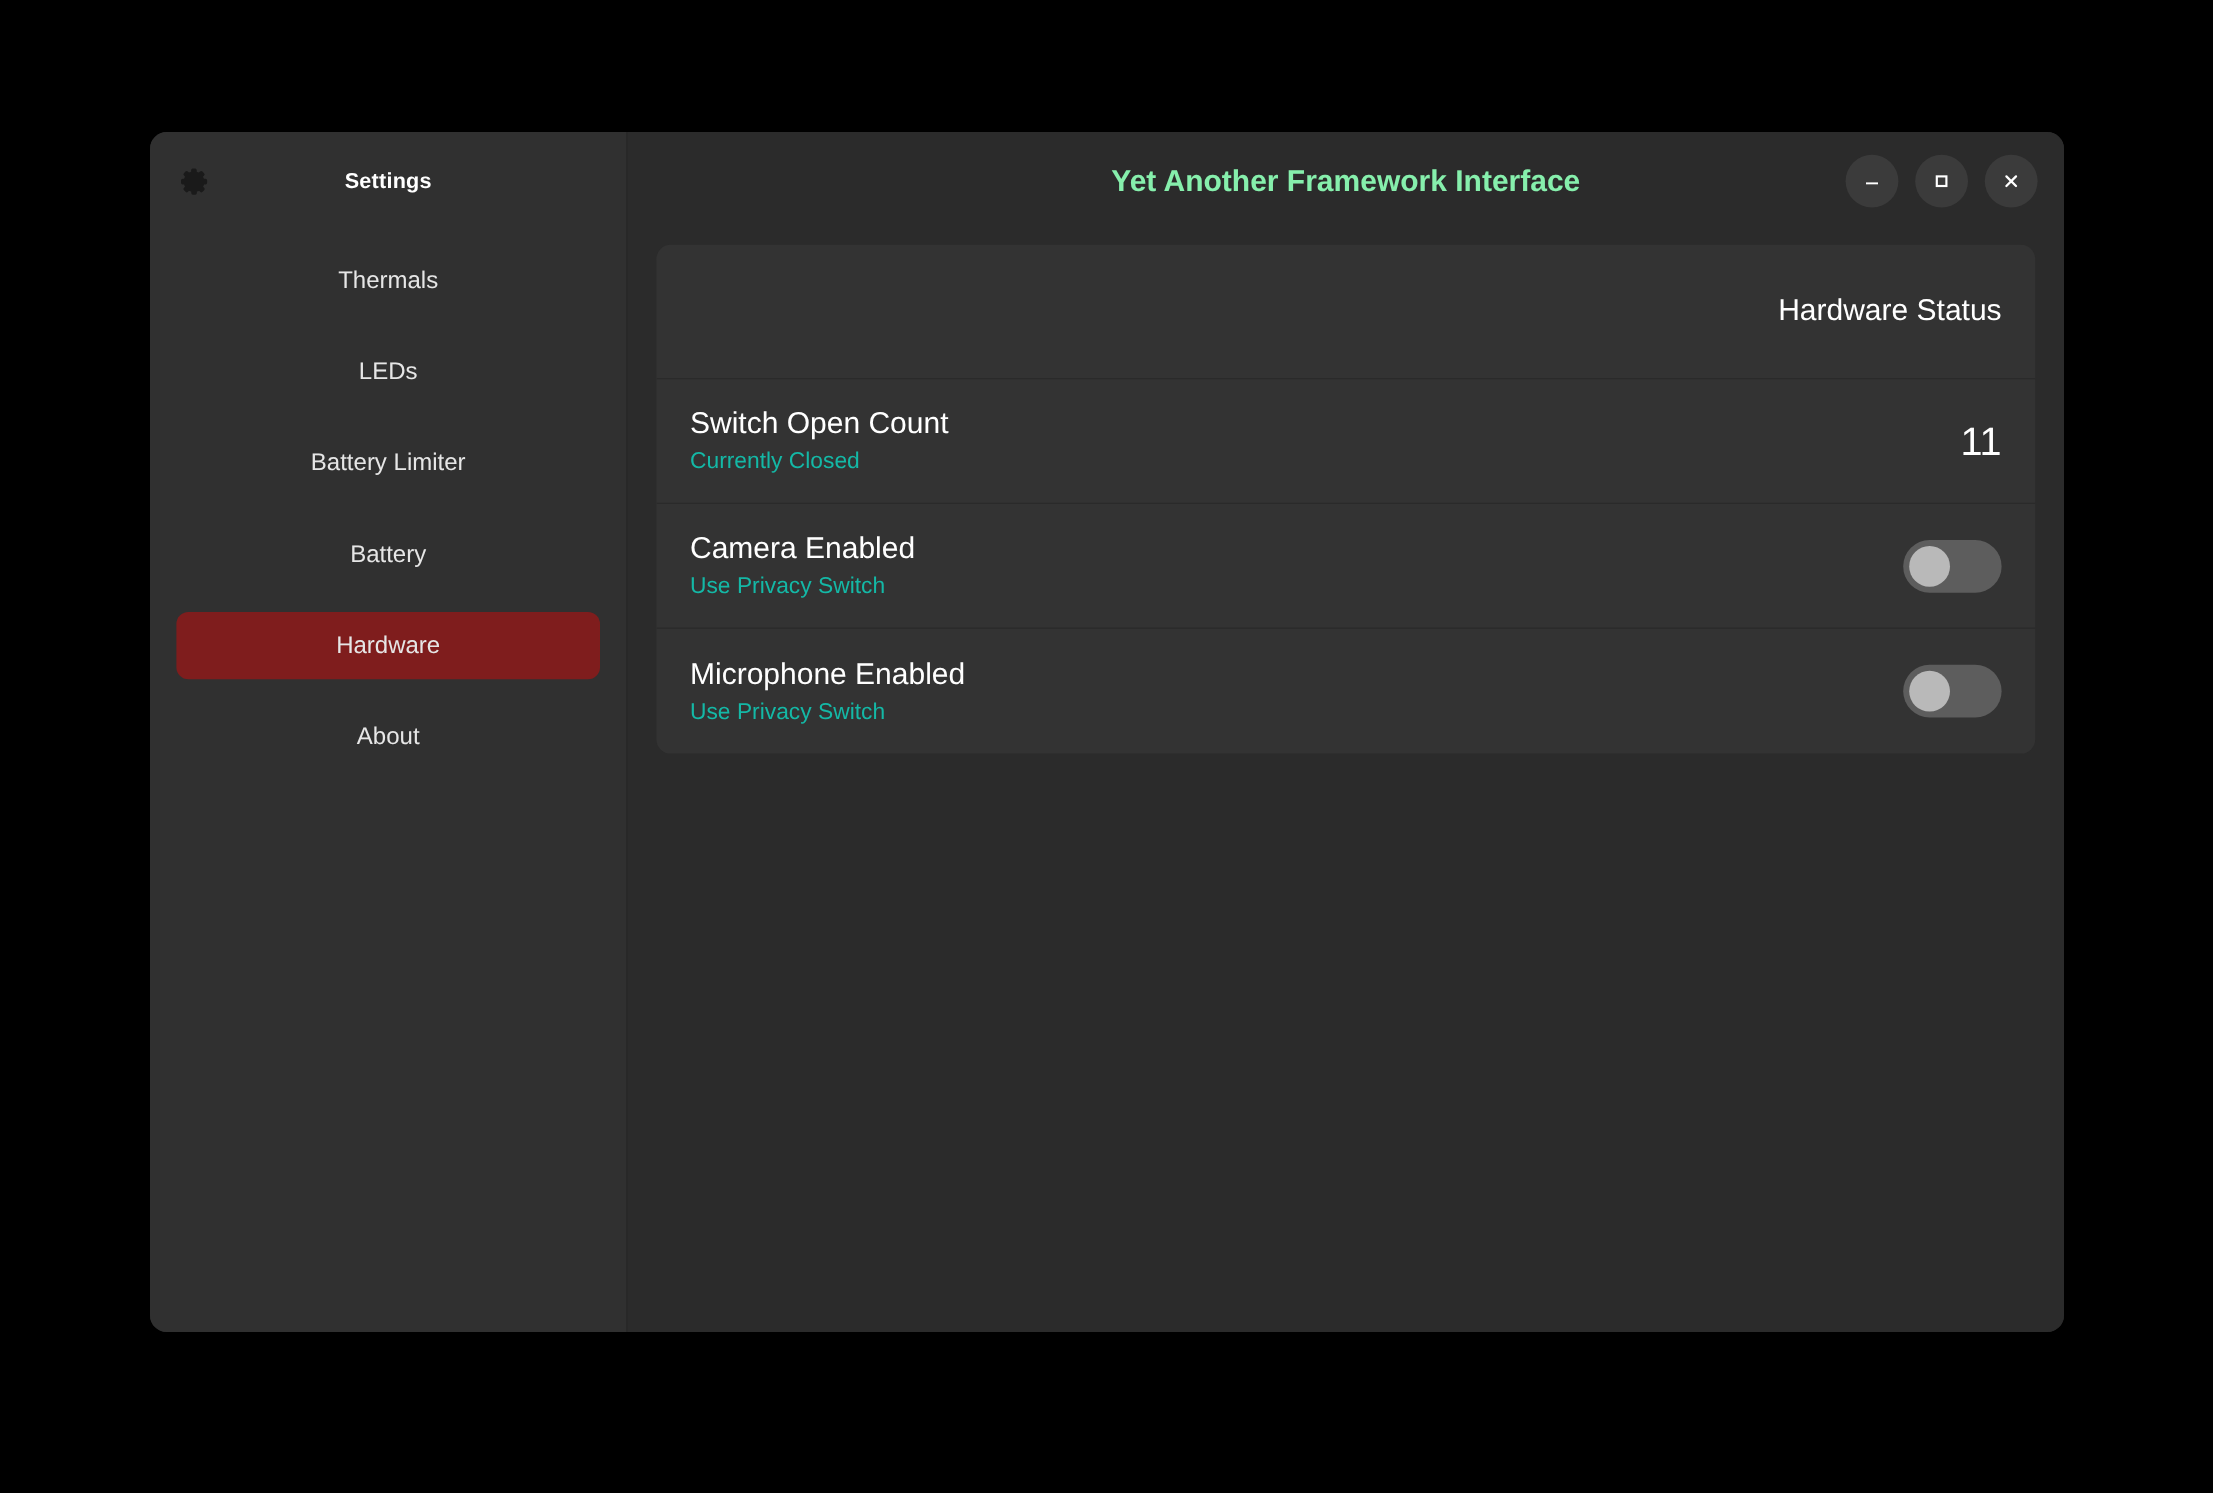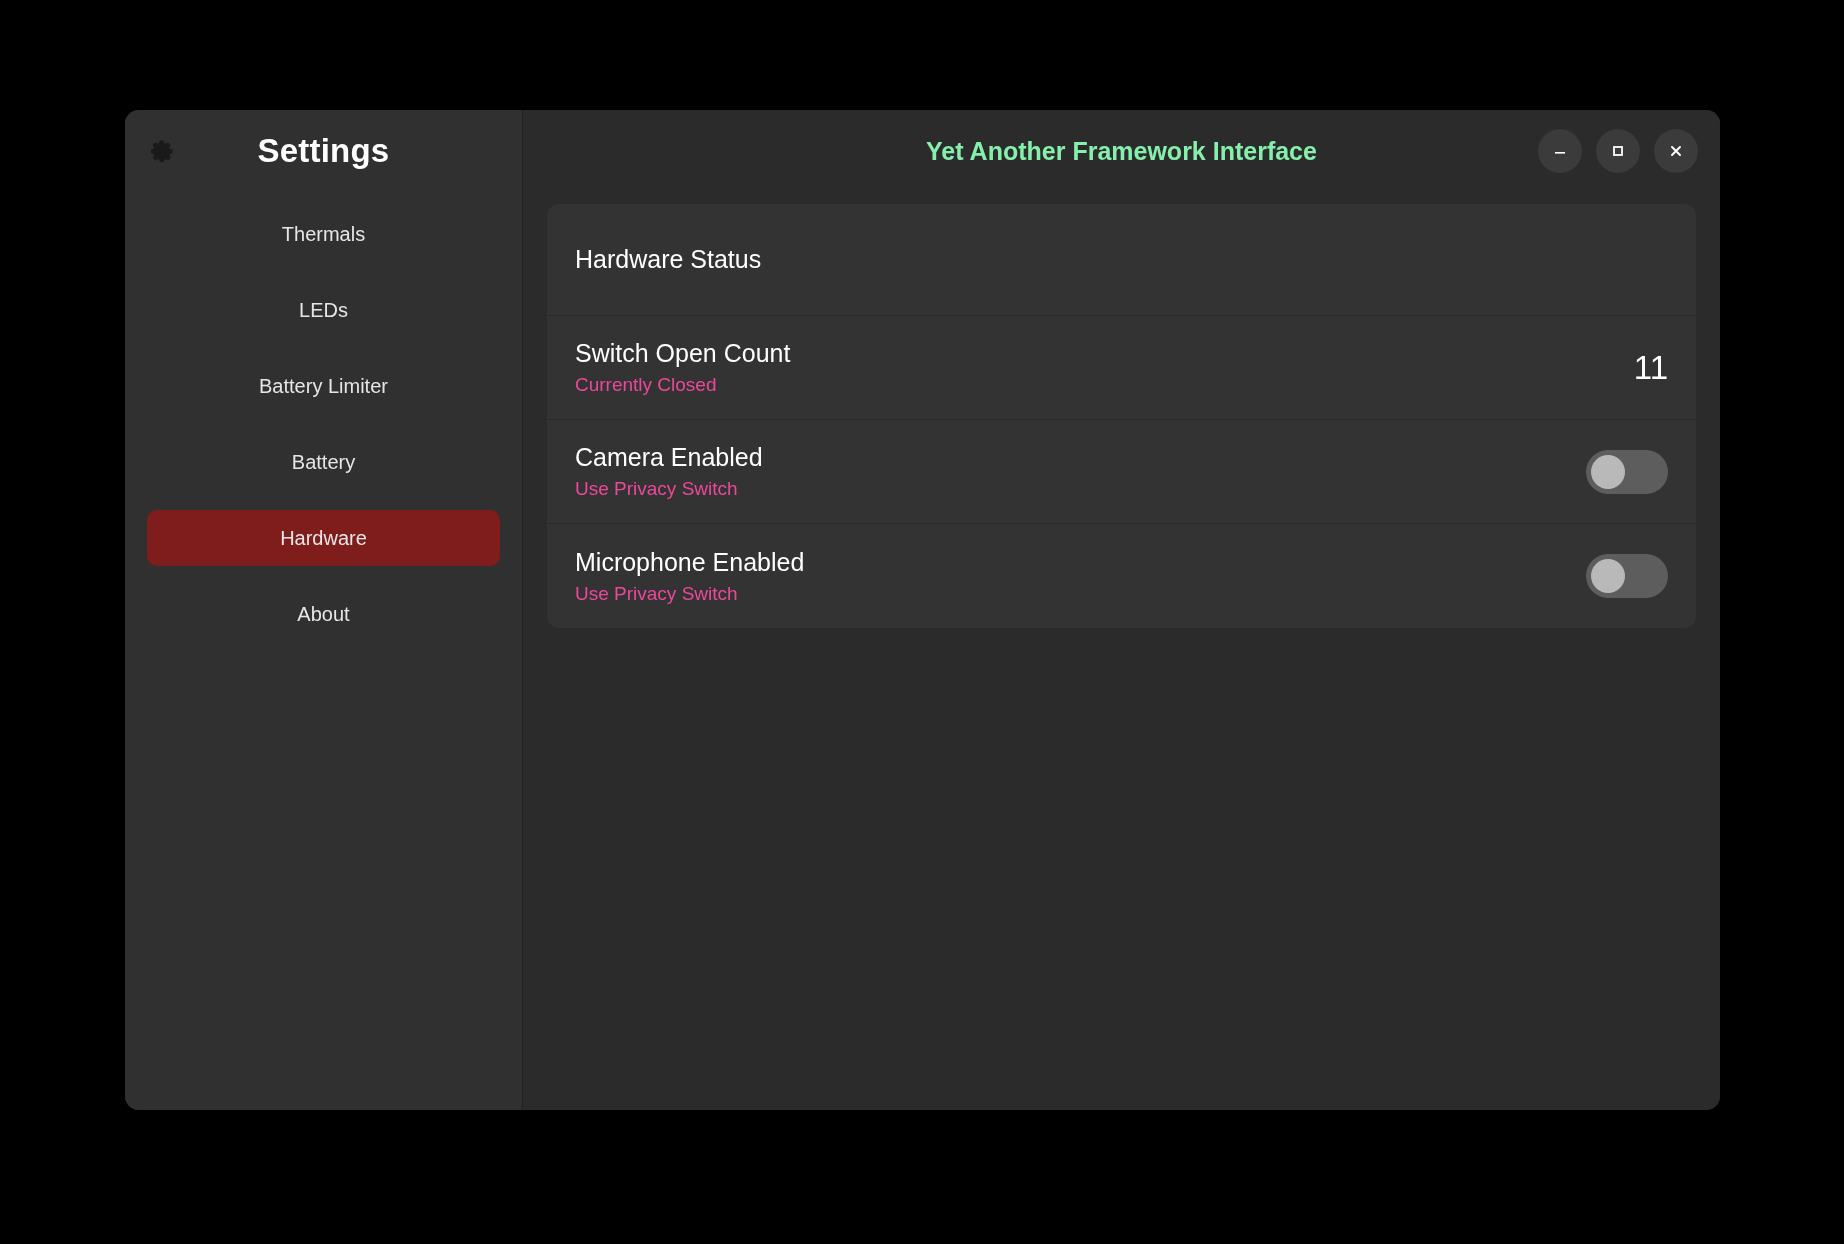--- a/index.html
+++ b/index.html
@@ -63,7 +63,7 @@
     width: 100%;
     text-align: center;
     color: #ffffff;
-    font-size: 33px;
+    font-size: 18px;
     font-weight: bold;
     letter-spacing: 0.2px;
   }

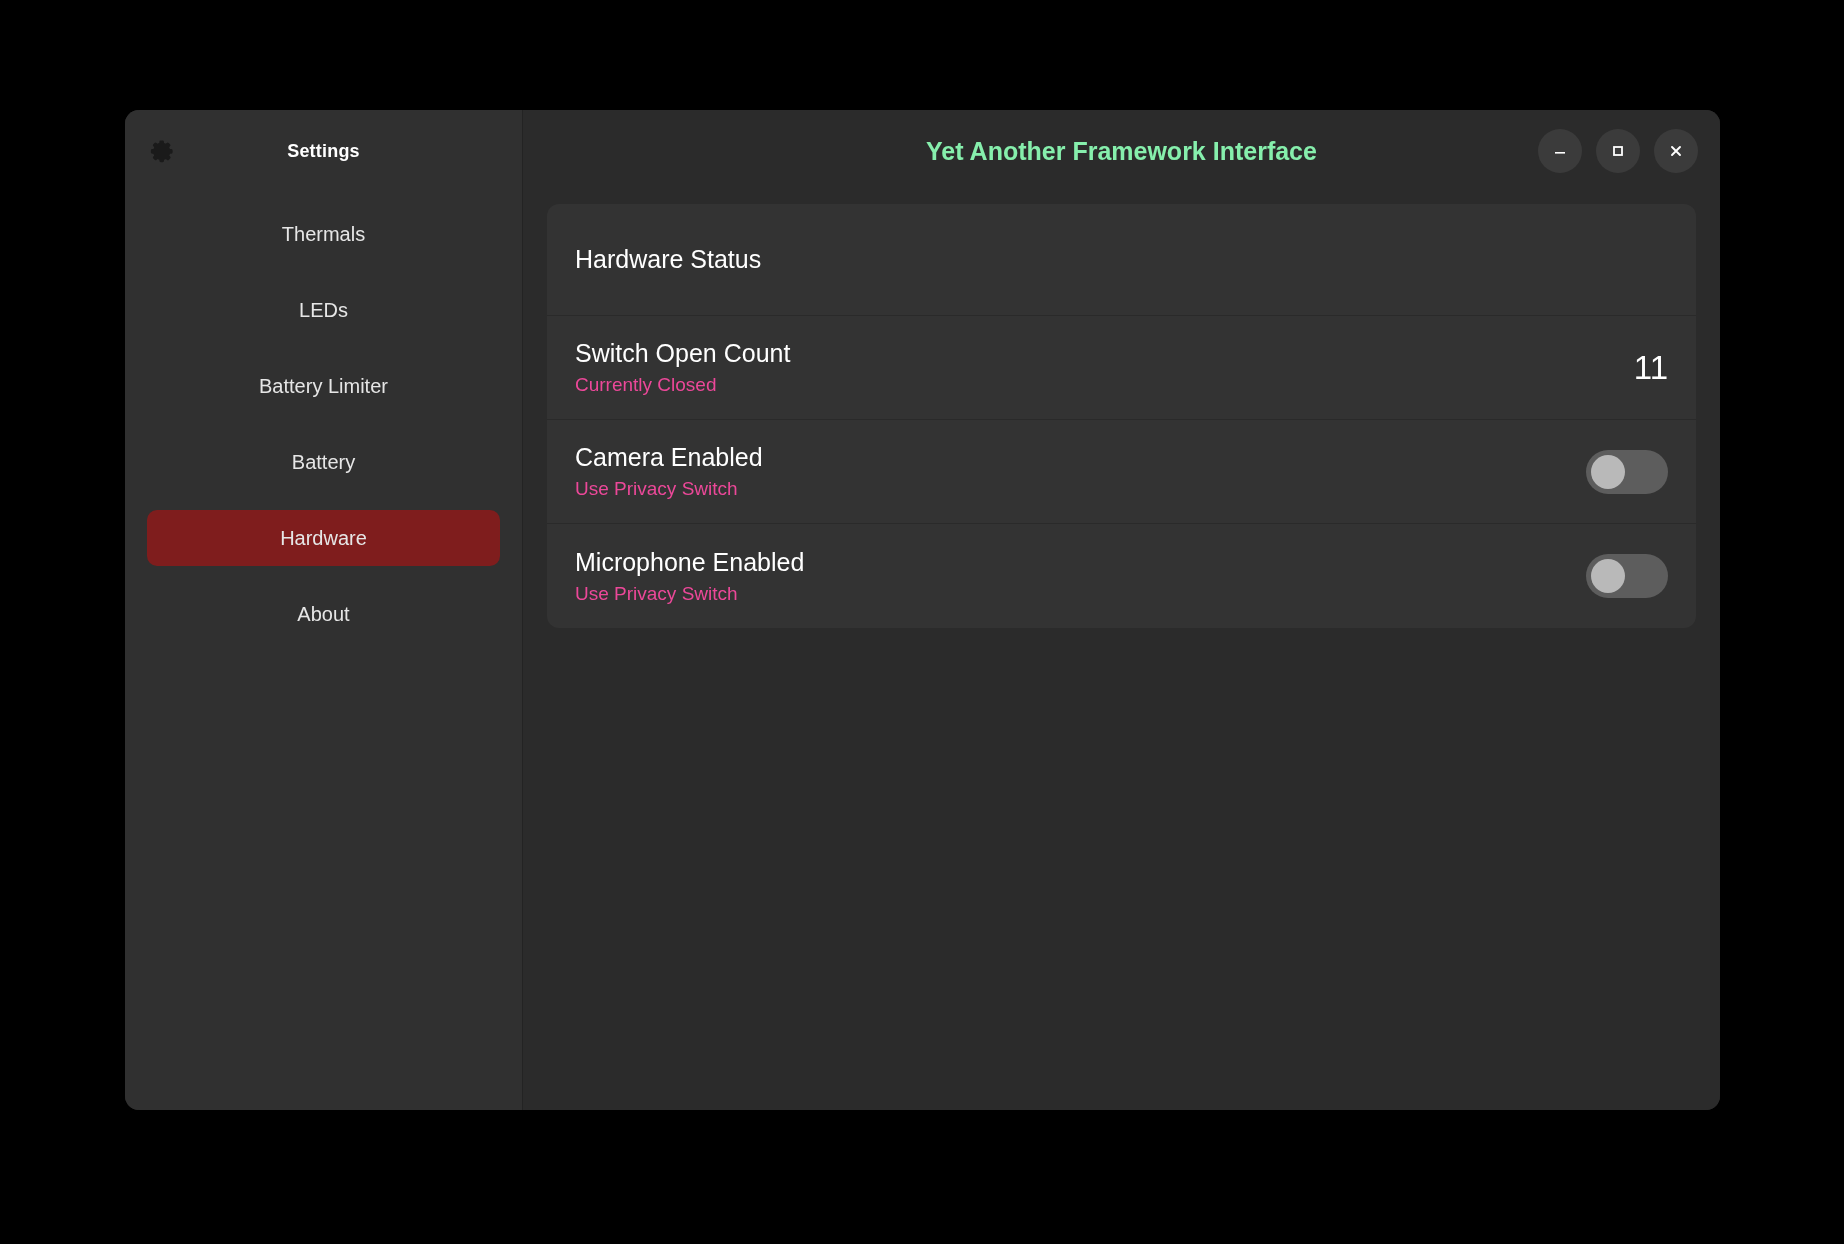--- a/index.html
+++ b/index.html
@@ -166,6 +166,7 @@
 
   .card-row.header-row {
     min-height: 112px;
+    text-align: right;
   }
 
   .row-texts {

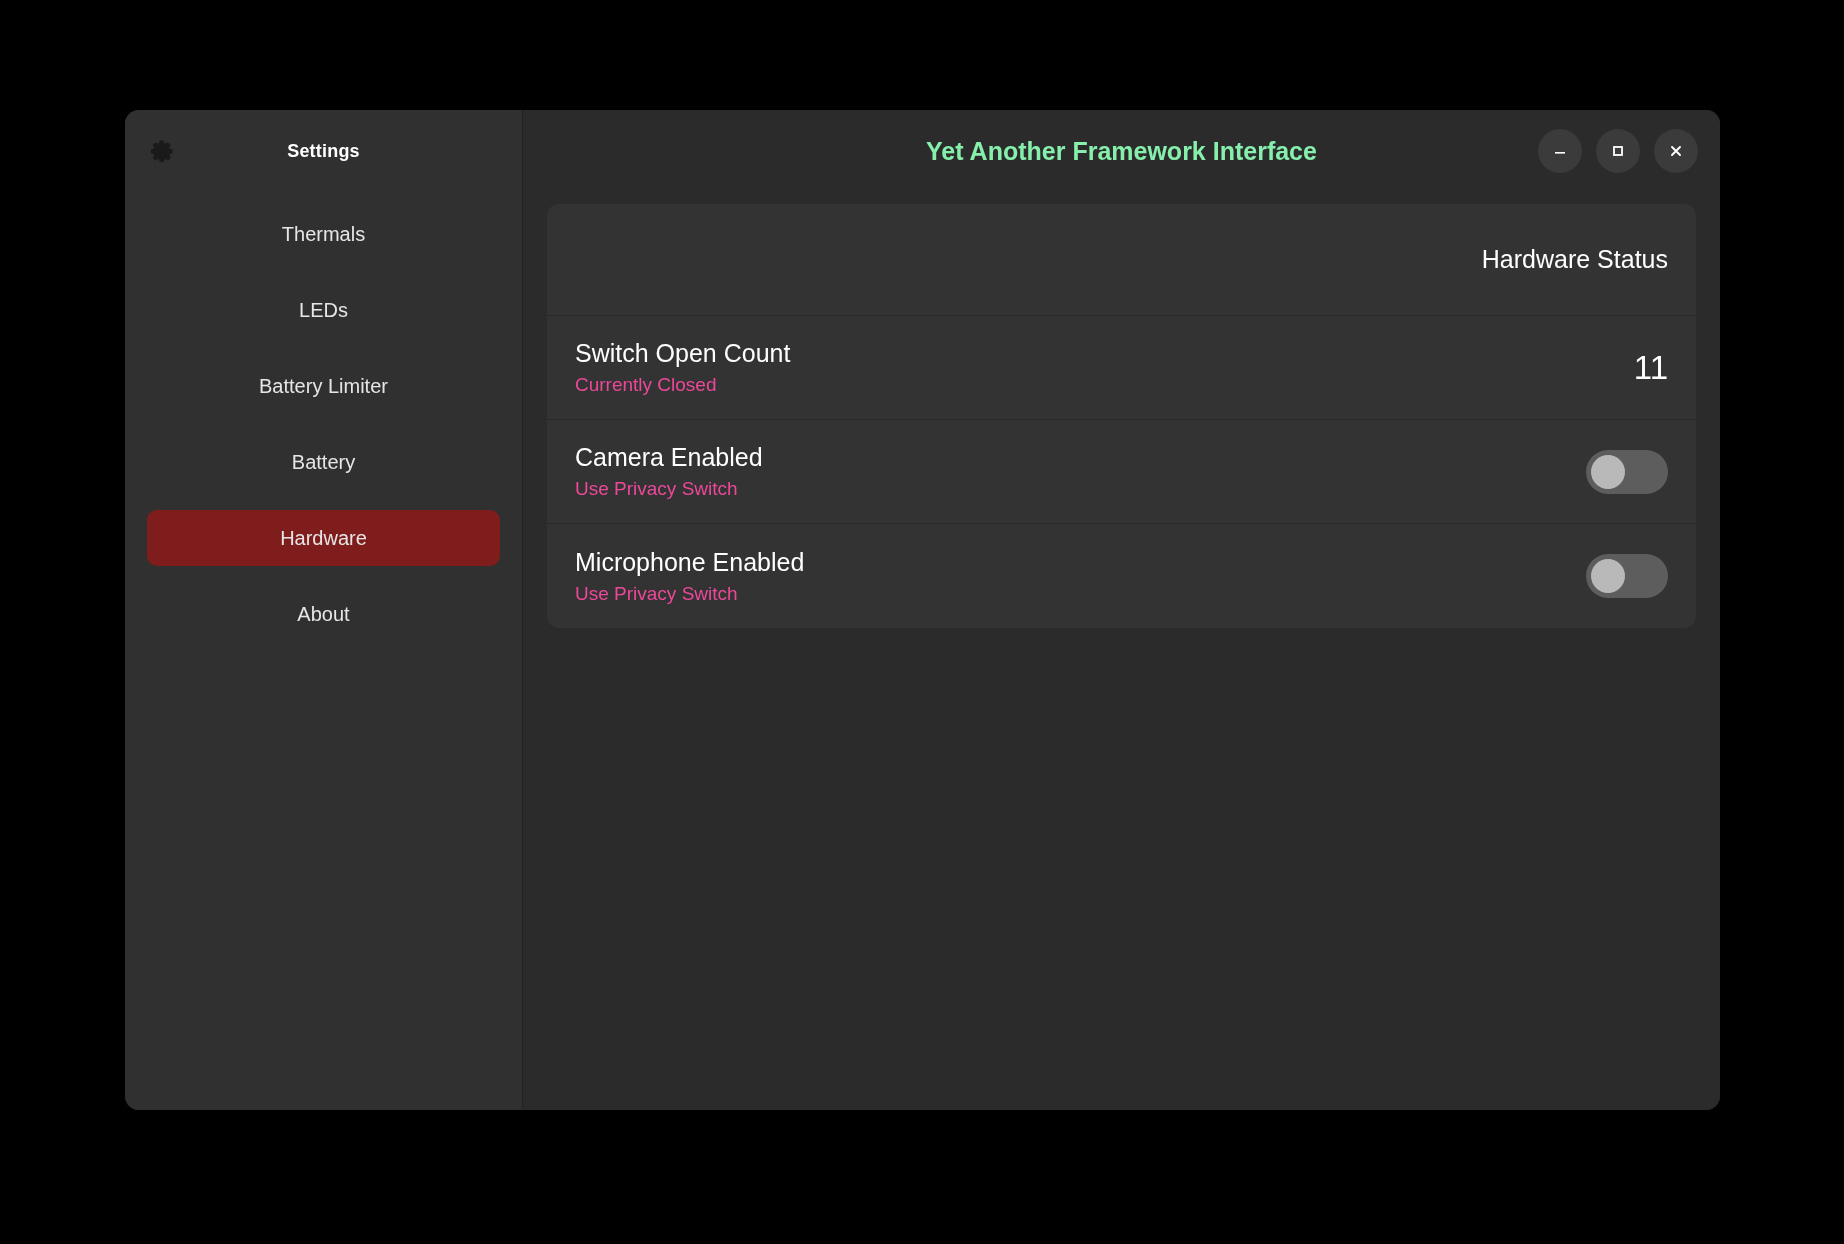--- a/index.html
+++ b/index.html
@@ -184,7 +184,7 @@
   }
 
   .row-sub {
-    color: #ec4899;
+    color: #14b8a6;
     font-size: 19px;
   }
 

